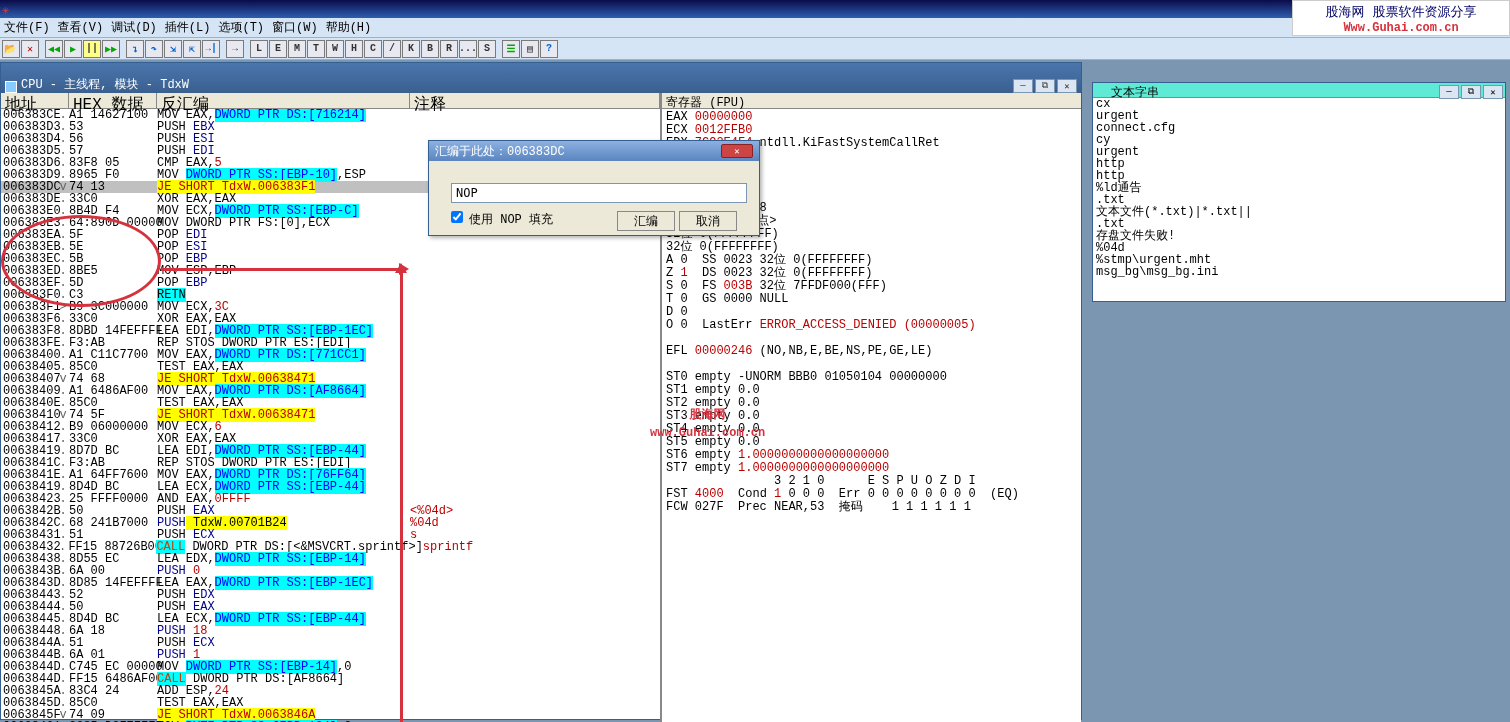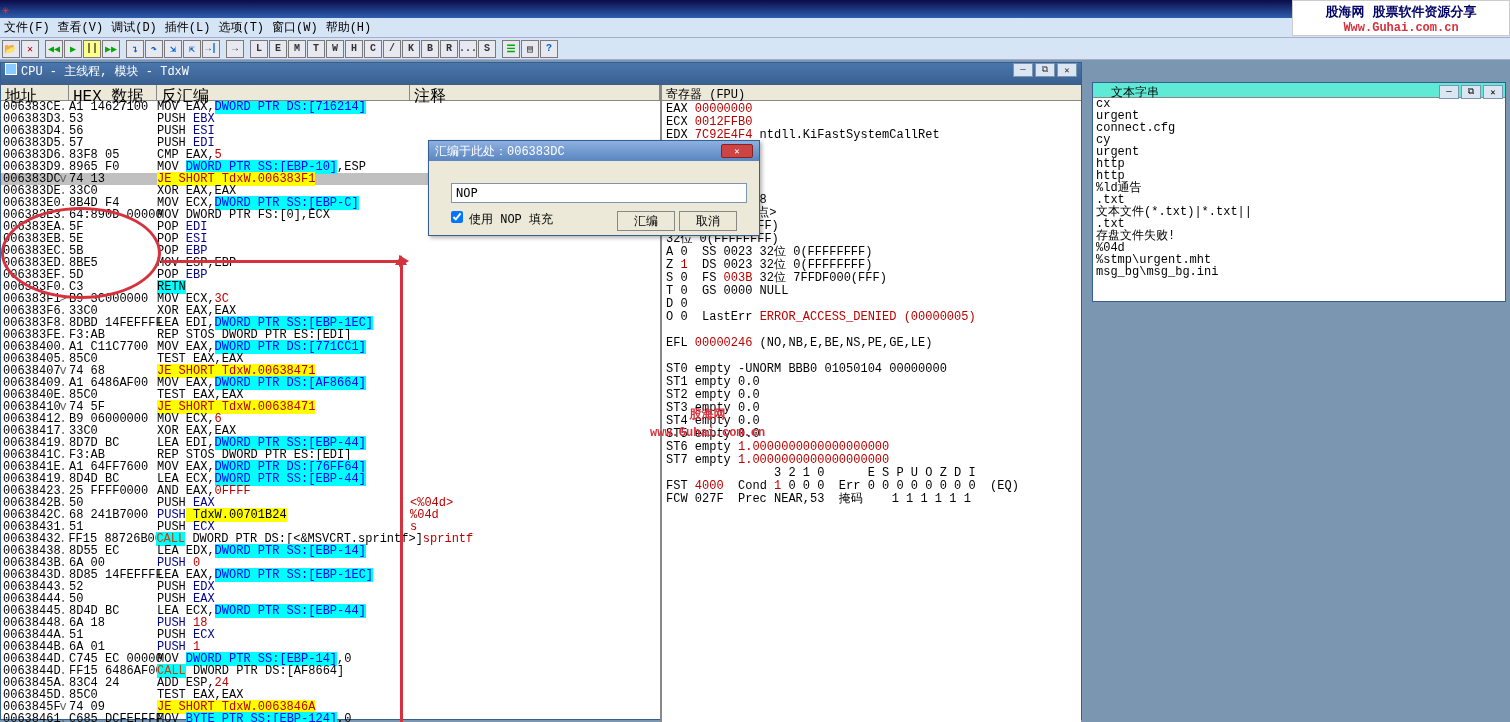--- a/index.html
+++ b/index.html
@@ -53,7 +53,7 @@
 .dlg-btn{width:58px;height:20px;background:#ece9d8;border:1px solid #888;display:flex;align-items:center;justify-content:center}
 .watermark{position:absolute;left:650px;top:346px;color:#d5323e;font-family:serif;font-weight:bold;z-index:5;text-align:center;line-height:18px;font-size:15px}
 .logo{position:absolute;right:0;top:0;width:218px;height:36px;background:#fff;border:1px solid #ccc;text-align:center;font-family:Arial,sans-serif;z-index:200}
-.logo .l1{color:#006;font-size:13px;font-weight:bold;margin-top:2px}
+.logo .l1{color:#006;font-size:13px;font-weight:normal;margin-top:2px}
 .logo .l2{color:#d5323e;font-size:12px;font-weight:bold}
 .strings-ctrl{position:absolute;right:2px;top:2px;display:flex;gap:2px}
 .strings-ctrl span{width:20px;height:14px;background:#dce6f2;border:1px solid #7a96b0;display:flex;align-items:center;justify-content:center;font-size:9px}

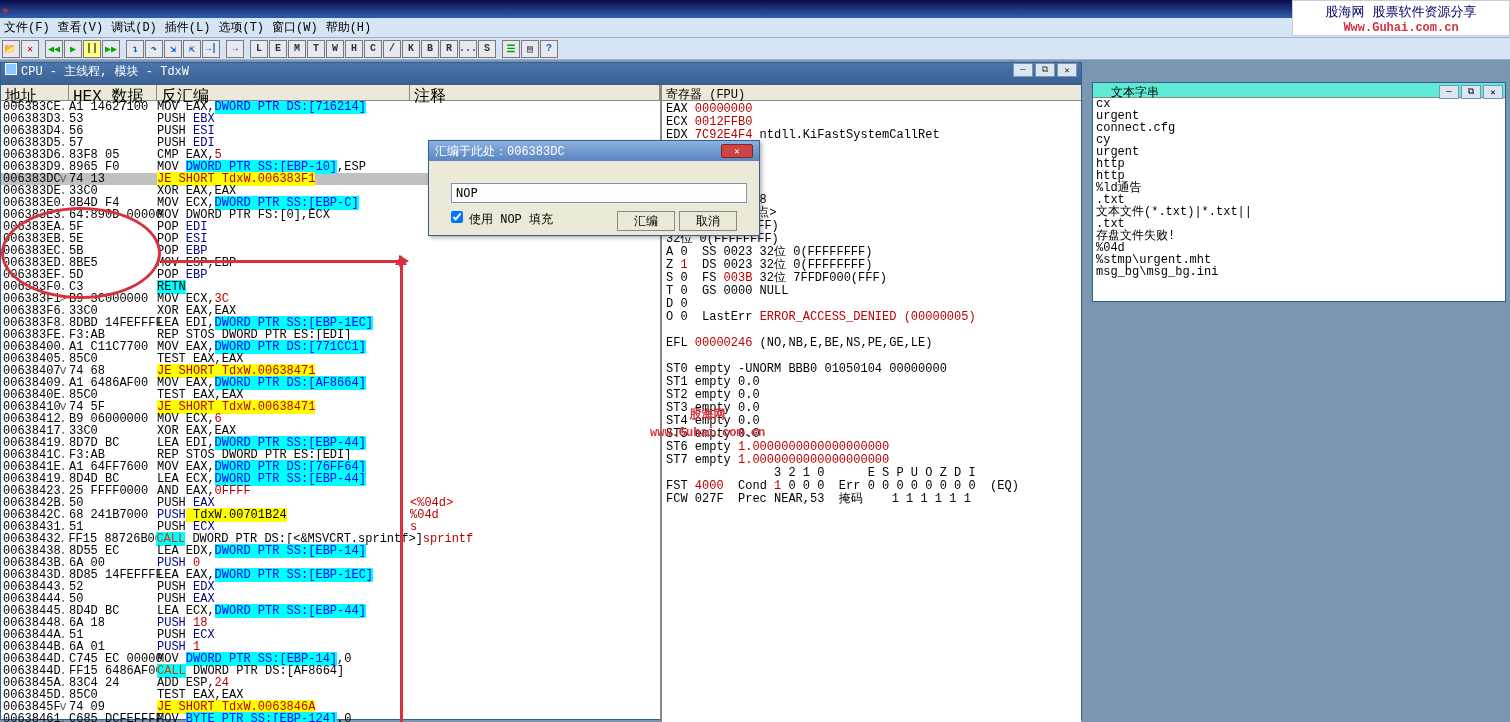--- a/index.html
+++ b/index.html
@@ -13,7 +13,7 @@
 .tb-sep{width:4px}
 .workspace{position:absolute;top:60px;left:0;right:0;bottom:0;background:#7a96b0}
 .cpu-win{position:absolute;left:0;top:2px;width:1082px;height:658px;background:#fff;border:1px solid #365f91}
-.win-title{height:22px;background:linear-gradient(#4a76ad,#3a5f8f);color:#fff;display:flex;align-items:flex-start;padding:0 4px;font-size:11px}
+.win-title{height:30px;background:linear-gradient(#4a76ad,#3a5f8f);color:#fff;display:flex;align-items:flex-end;padding:0 4px;font-size:11px}
 .win-title .ico{width:12px;height:12px;background:#8cf;margin-right:4px;display:inline-block;border:1px solid #fff}
 .win-ctrls{margin-left:auto;display:flex;gap:2px}
 .win-ctrls span{width:20px;height:14px;background:#dce6f2;border:1px solid #7a96b0;display:flex;align-items:center;justify-content:center;font-size:9px;color:#333}

